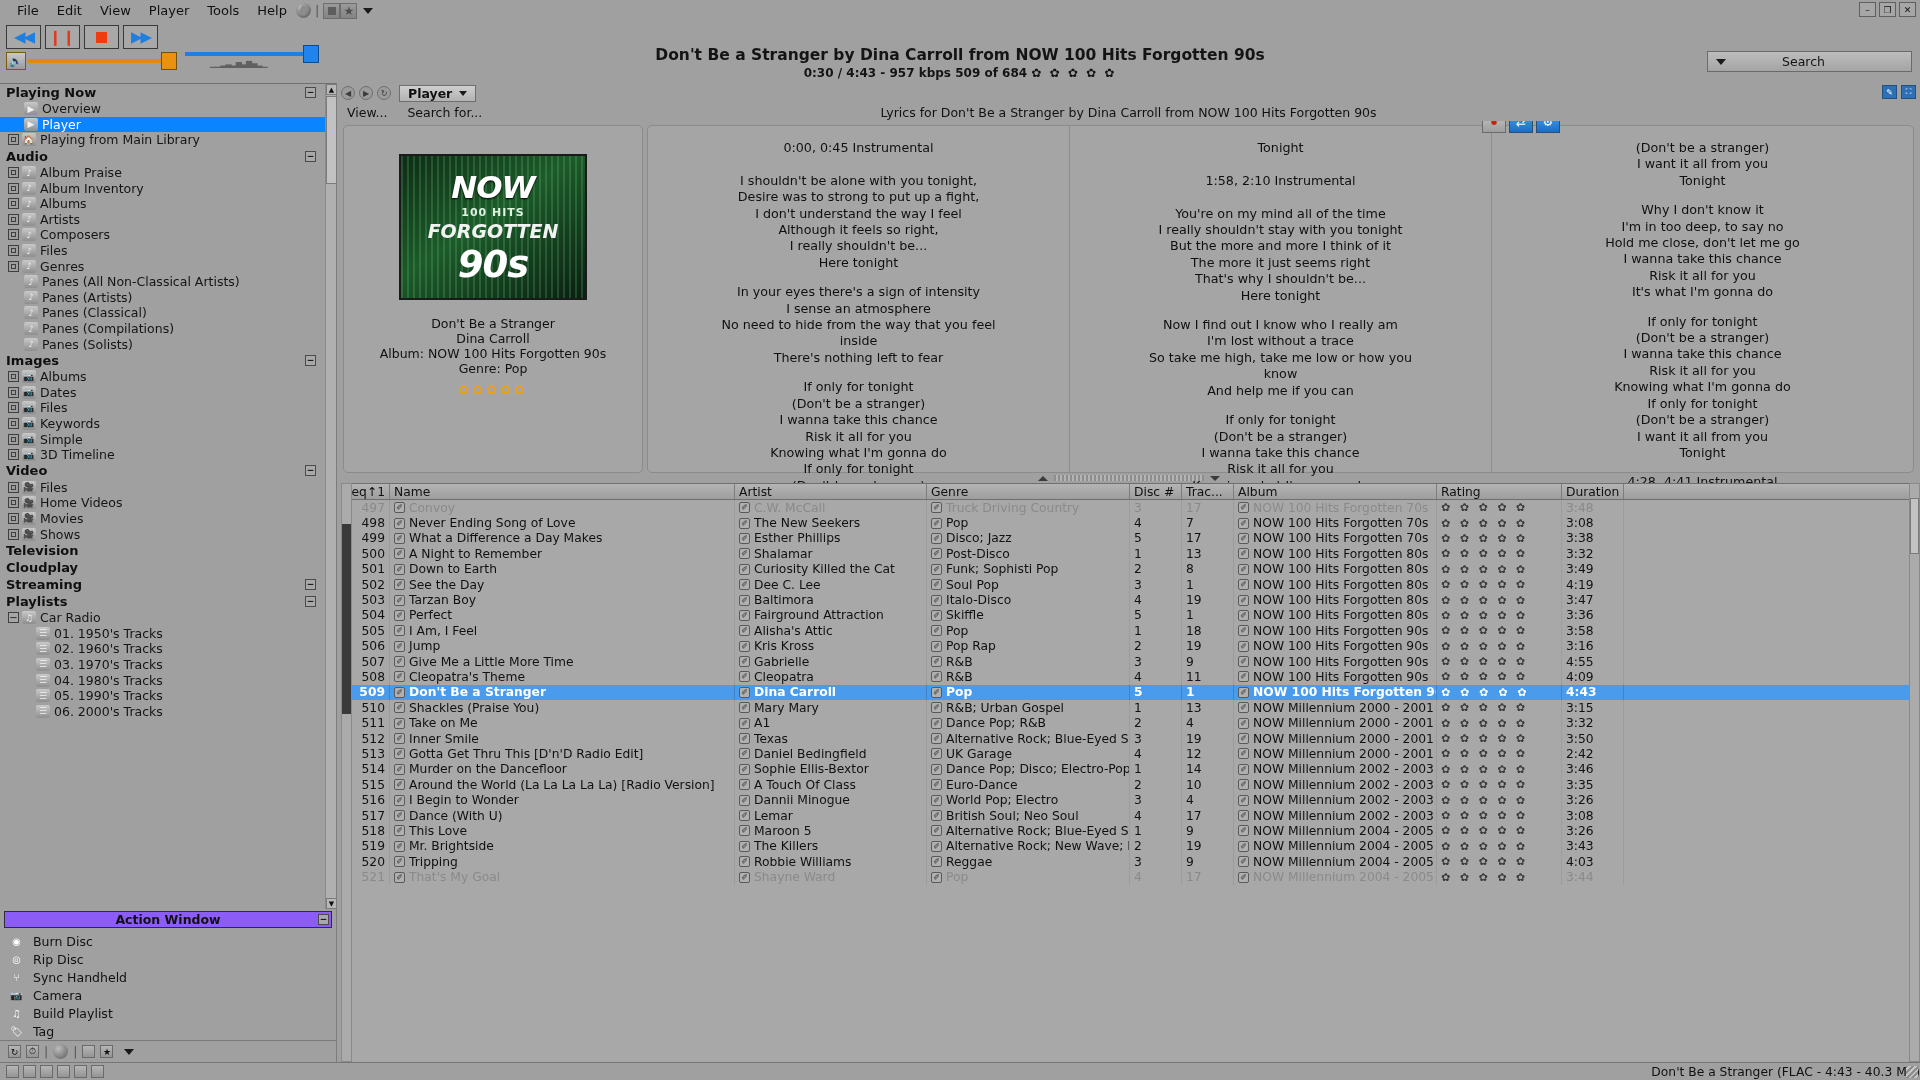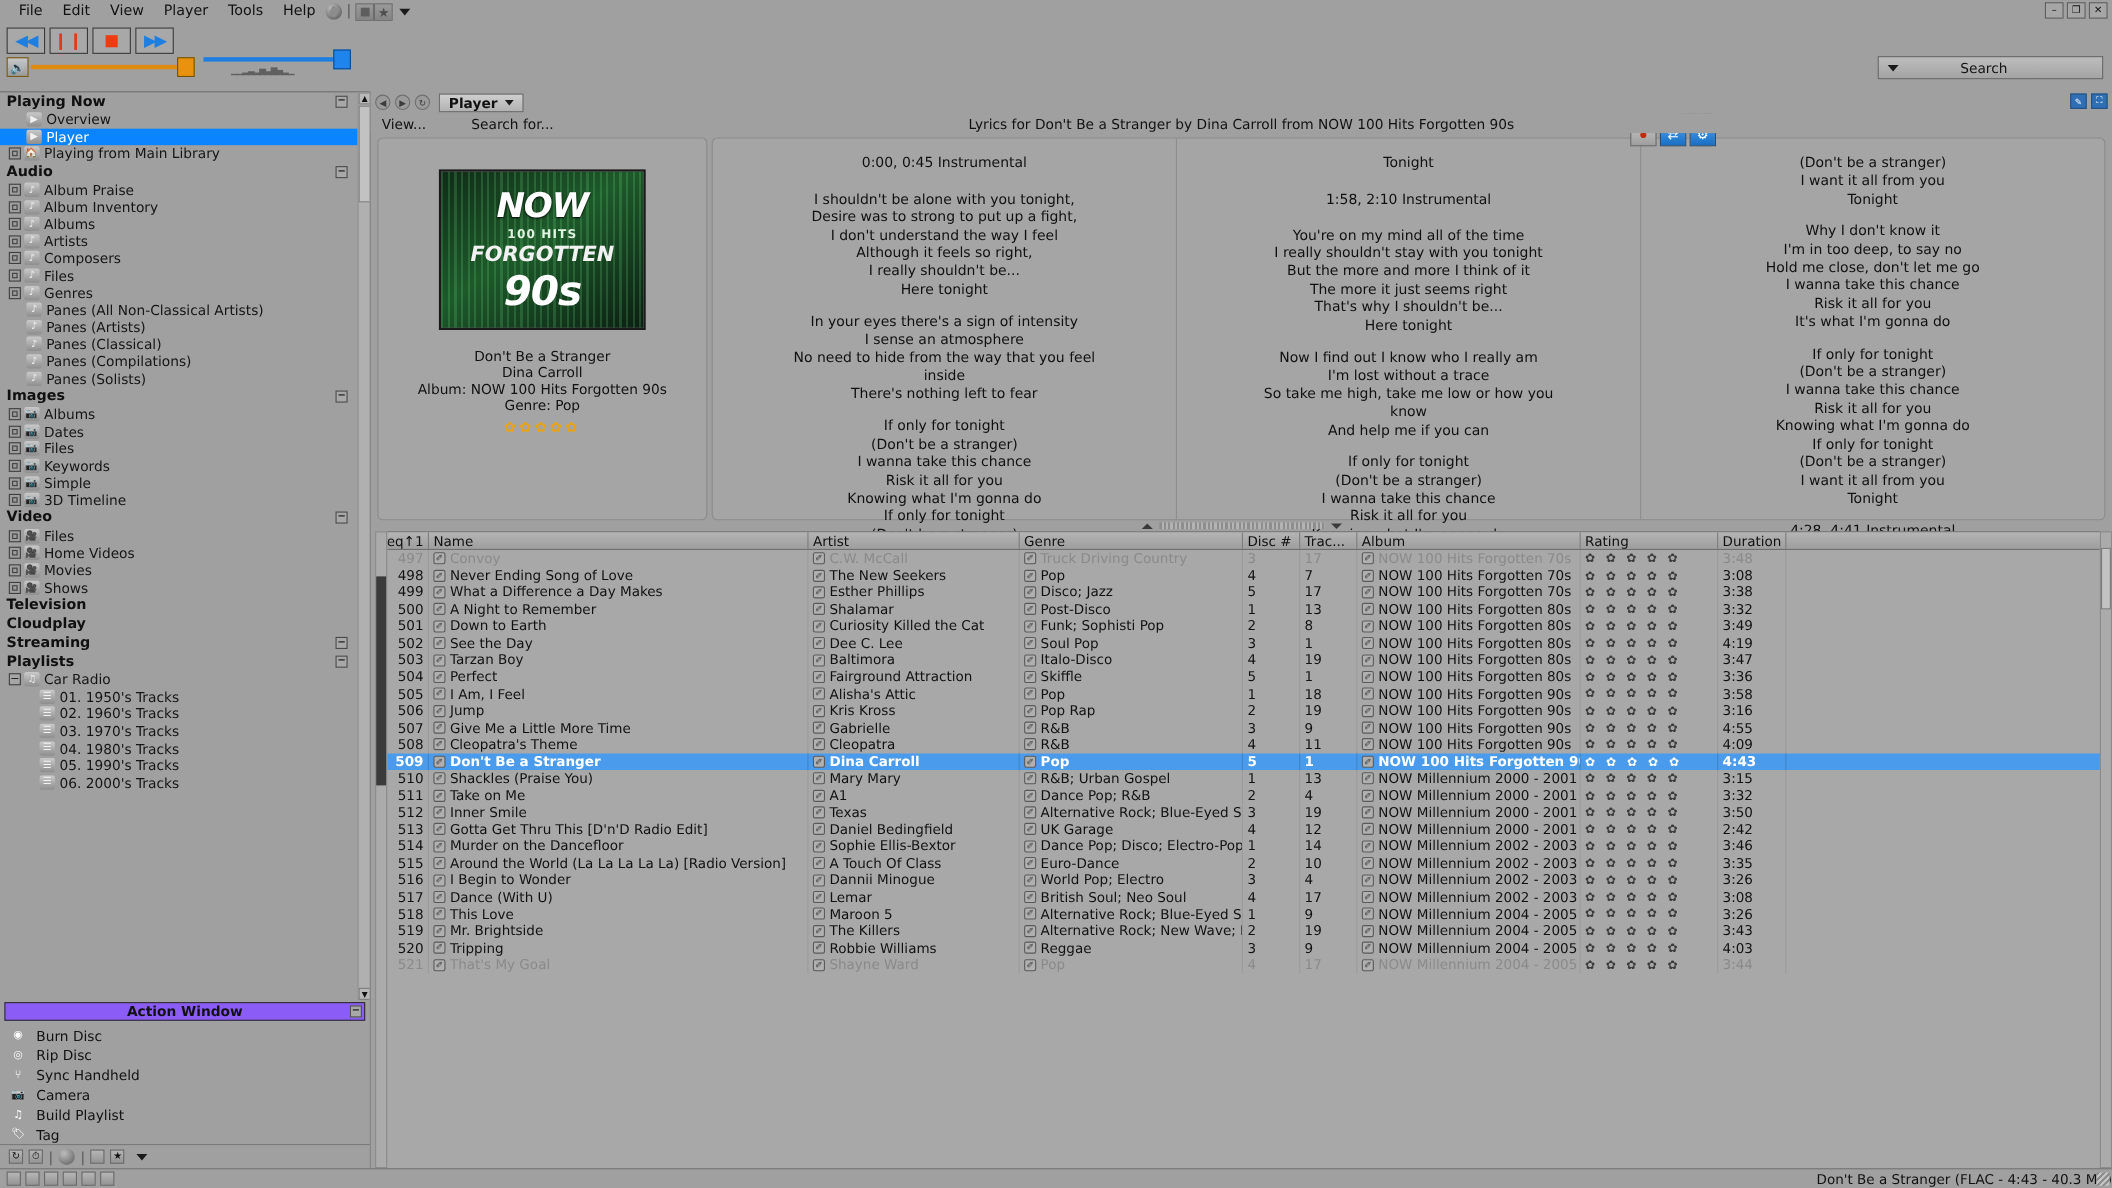--- a/index.html
+++ b/index.html
@@ -232,6 +232,13 @@
     </div>
     <div class="eqmini">▁▁▂▃▂▅▃▆▄▂▁</div>
 
+    <div class="nowtitle">
+      <div class="t1">Don't Be a Stranger by Dina Carroll from NOW 100 Hits Forgotten 90s</div>
+      <div class="t2">
+        <span>0:30 / 4:43 -  957 kbps   509 of 684</span>
+        <span class="stars">✿ ✿ ✿ ✿ ✿</span>
+      </div>
+    </div>
 
     <div class="rightctl">
       <div class="rc-lbl">Windows</div>

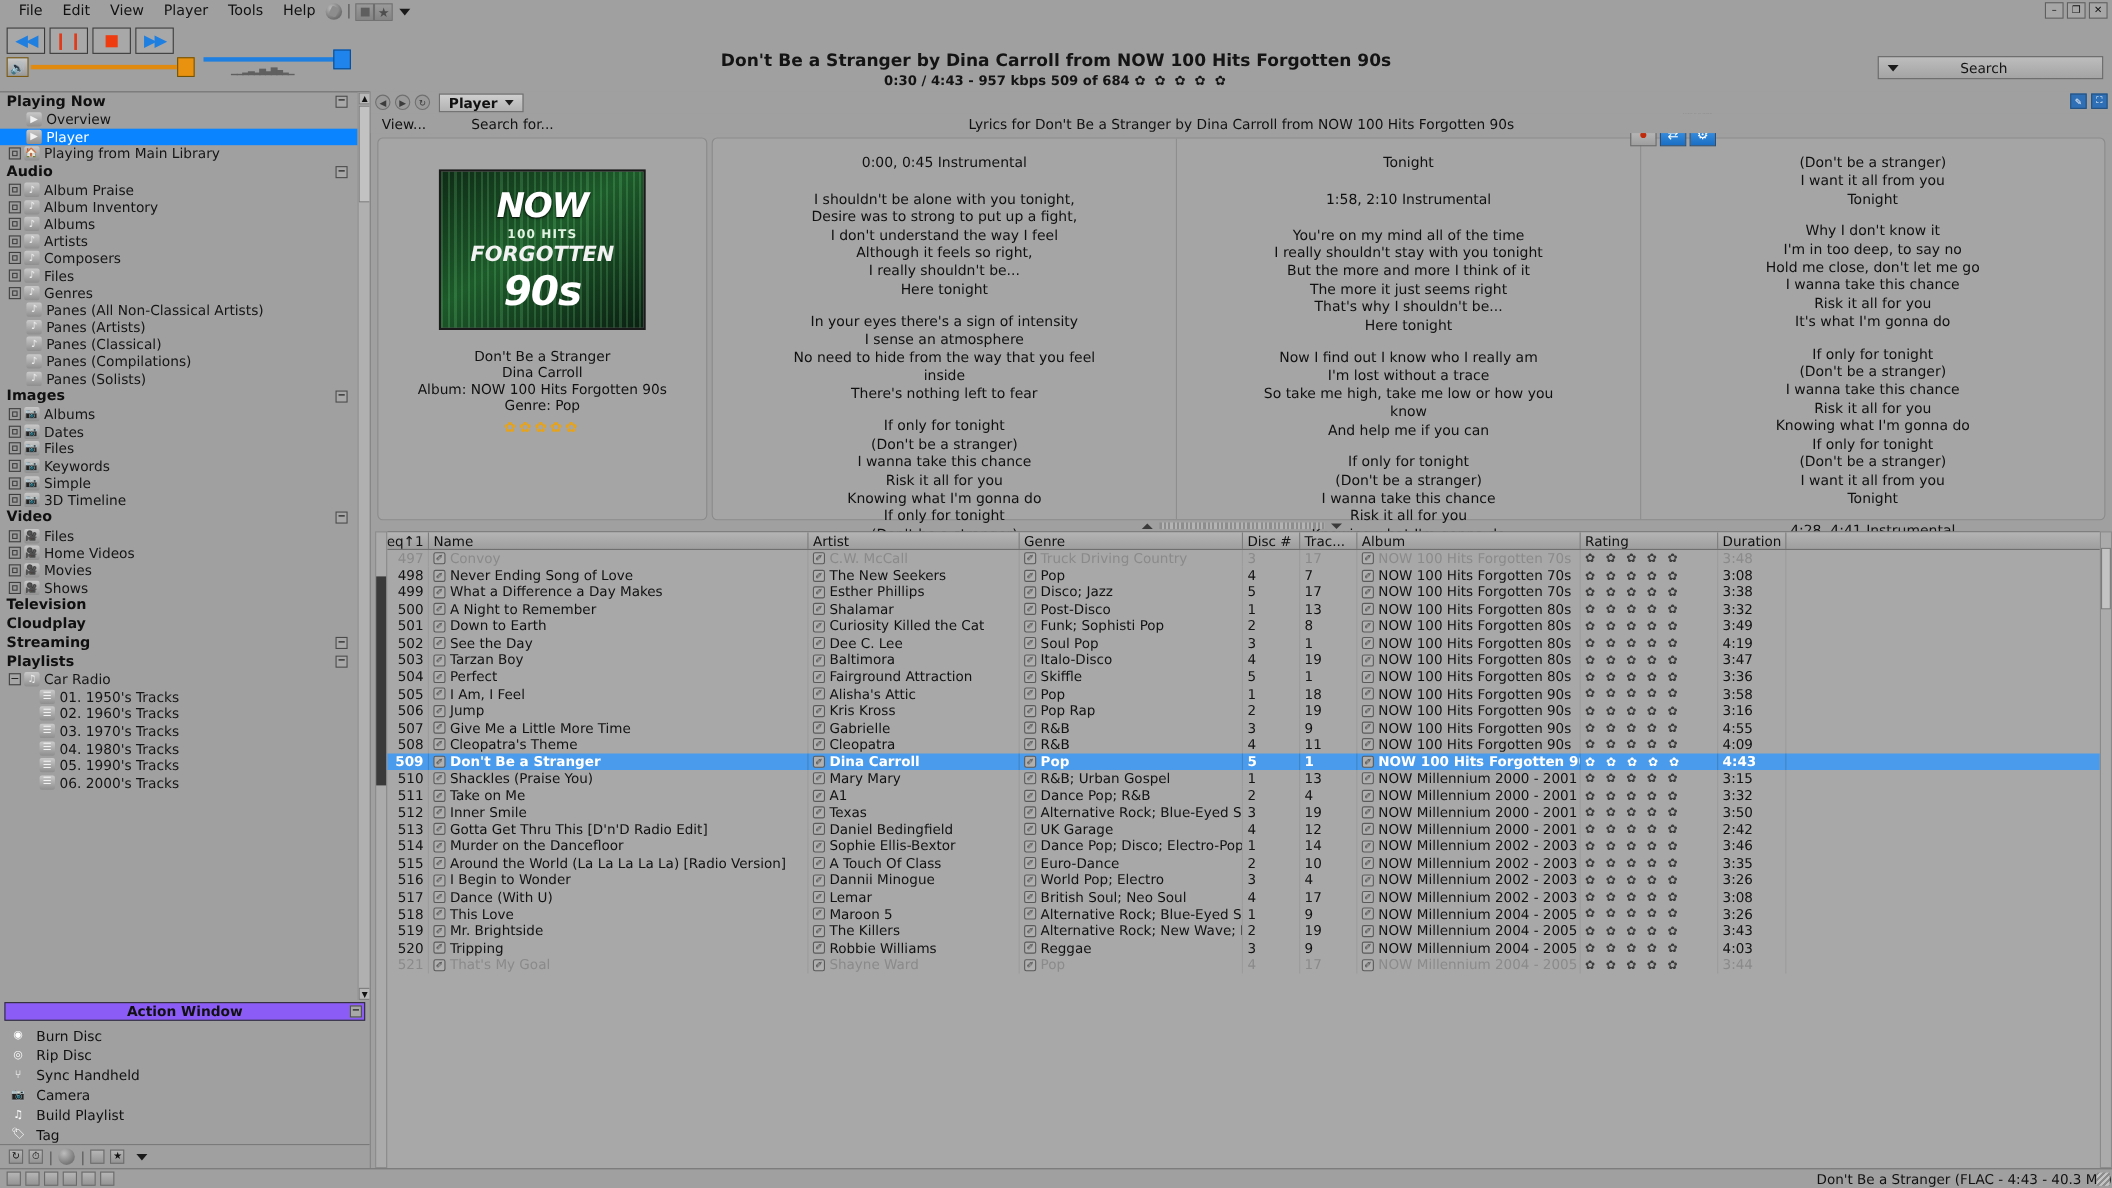--- a/index.html
+++ b/index.html
@@ -108,7 +108,7 @@
   .nav-right { position:absolute; right:4px; top:2px; display:flex; gap:4px;}
   .nr-btn { width:15px;height:14px; background:#2f6fb5; border:1px solid #24527f; display:flex;align-items:center;justify-content:center; font-size:8px; color:#fff;}
 
-  .viewbar { height:18px; display:flex; align-items:center; background:#a0a0a0; font-size:12.5px; position:relative;gap:21px; }
+  .viewbar { height:18px; display:flex; align-items:center; background:#a0a0a0; font-size:12.5px; position:relative; }
   .viewbar .vb-item { padding:0 10px; }
   .viewbar .vb-center { position:absolute; left:0; right:0; text-align:center; }
 

